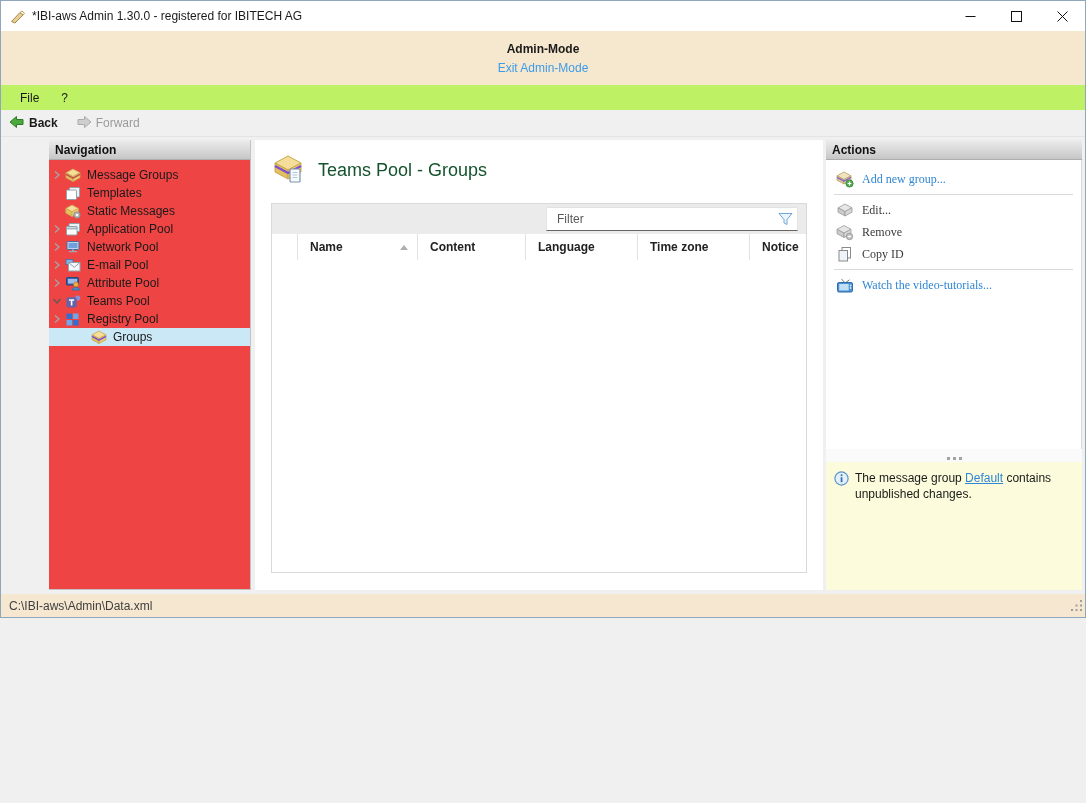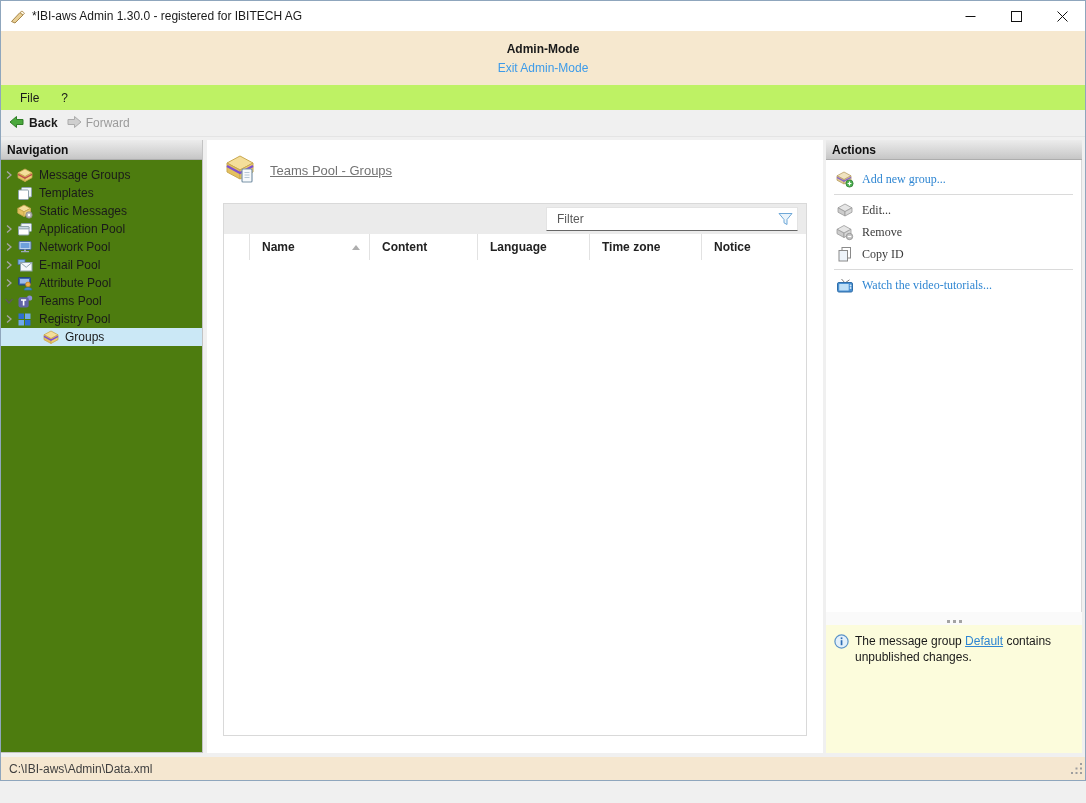--- a/index.html
+++ b/index.html
@@ -11,7 +11,7 @@
     background:#f0f0f0;
   }
   .window {
-    width:1086px; height:781px;
+    width:1086px; height:618px;
     display:flex; flex-direction:column;
     border:1px solid #8fa6bd;
     background:#f0f0f0;

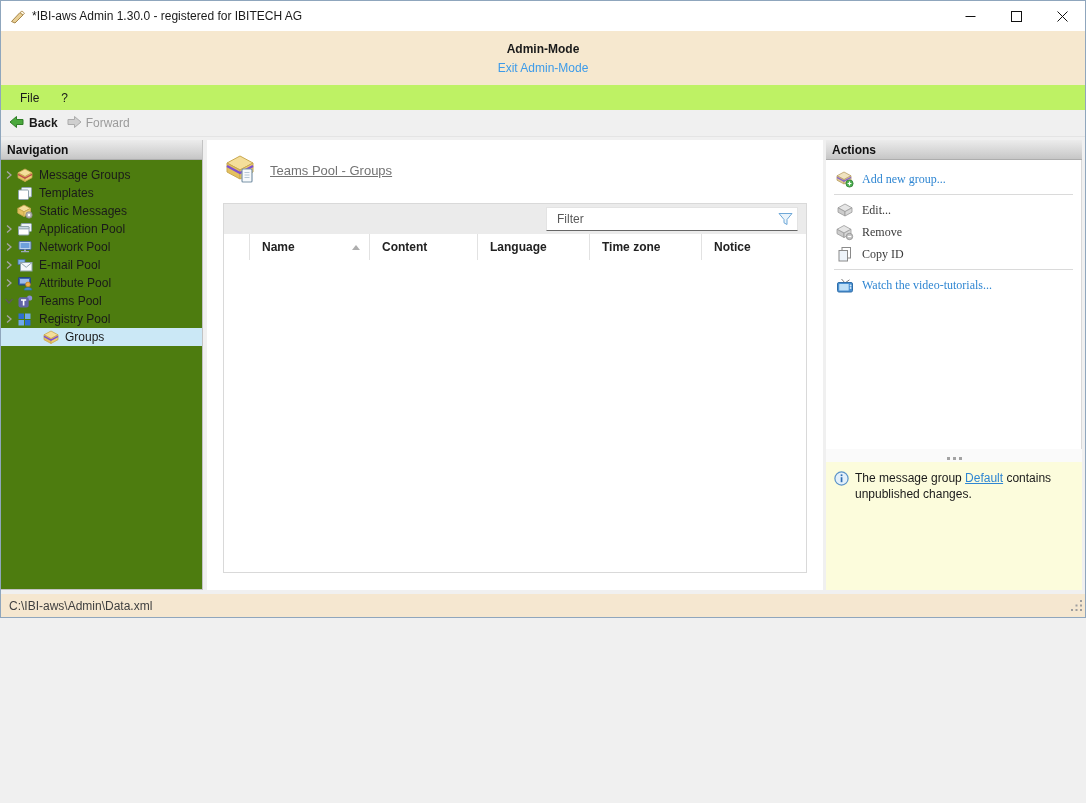--- a/index.html
+++ b/index.html
@@ -48,7 +48,7 @@
   .menu-item { padding:3px 9px; }
   .toolbar {
     height:27px; background:#f0f0f0;
-    display:flex; align-items:center; padding-left:4px; flex:0 0 auto;
+    display:flex; align-items:center; padding-left:4px; gap:10px; flex:0 0 auto;
     border-bottom:1px solid #e4e4e4;
   }
   .tool-btn { display:flex; align-items:center; gap:4px; padding:2px 4px; }

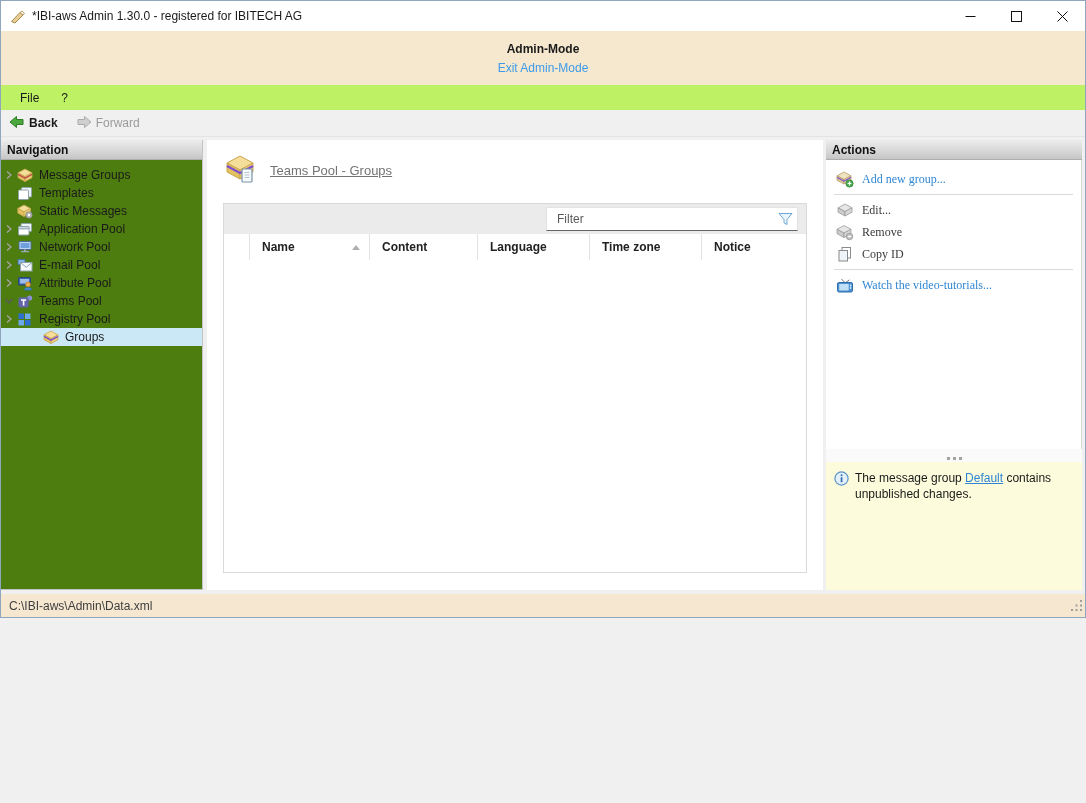--- a/index.html
+++ b/index.html
@@ -72,9 +72,10 @@
   .nav-panel {
     width:202px; flex:0 0 auto;
     display:flex; flex-direction:column;
-    background:#4d7c0f;
+    background:#ef4444;
     border-right:1px solid #c3c3c3;
     border-bottom:1px solid #c3c3c3;
+    margin-left:48px;
   }
   .tree { padding-top:6px; flex:1 1 auto; overflow:hidden; }
   .tree-item {

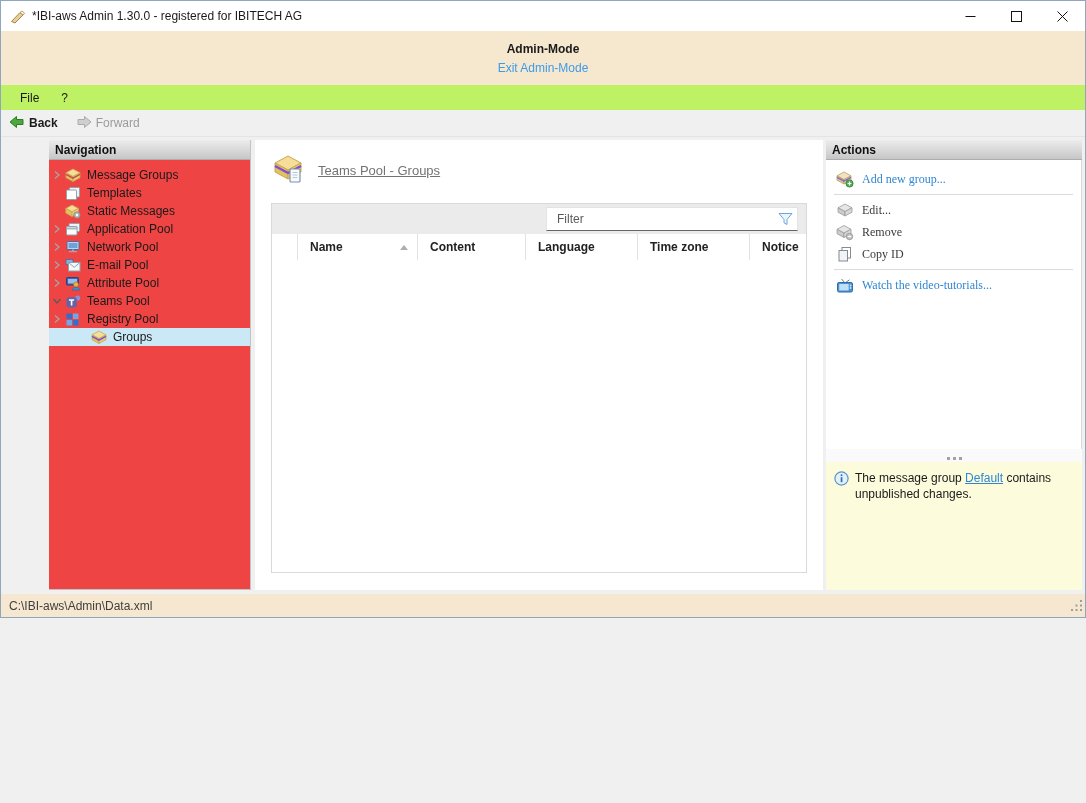--- a/index.html
+++ b/index.html
@@ -96,7 +96,7 @@
     display:flex; align-items:center; gap:13px;
     padding:14px 0 10px 18px; flex:0 0 auto;
   }
-  .content-heading .heading-text { font-size:13px; font-weight:400; color:#737373;text-decoration:underline; }
+  .content-heading .heading-text { font-size:18px; font-weight:400; color:#14532d; }
   .content-card {
     margin:6px 16px 17px 16px; flex:1 1 auto;
     border:1px solid #d9d9d9;

